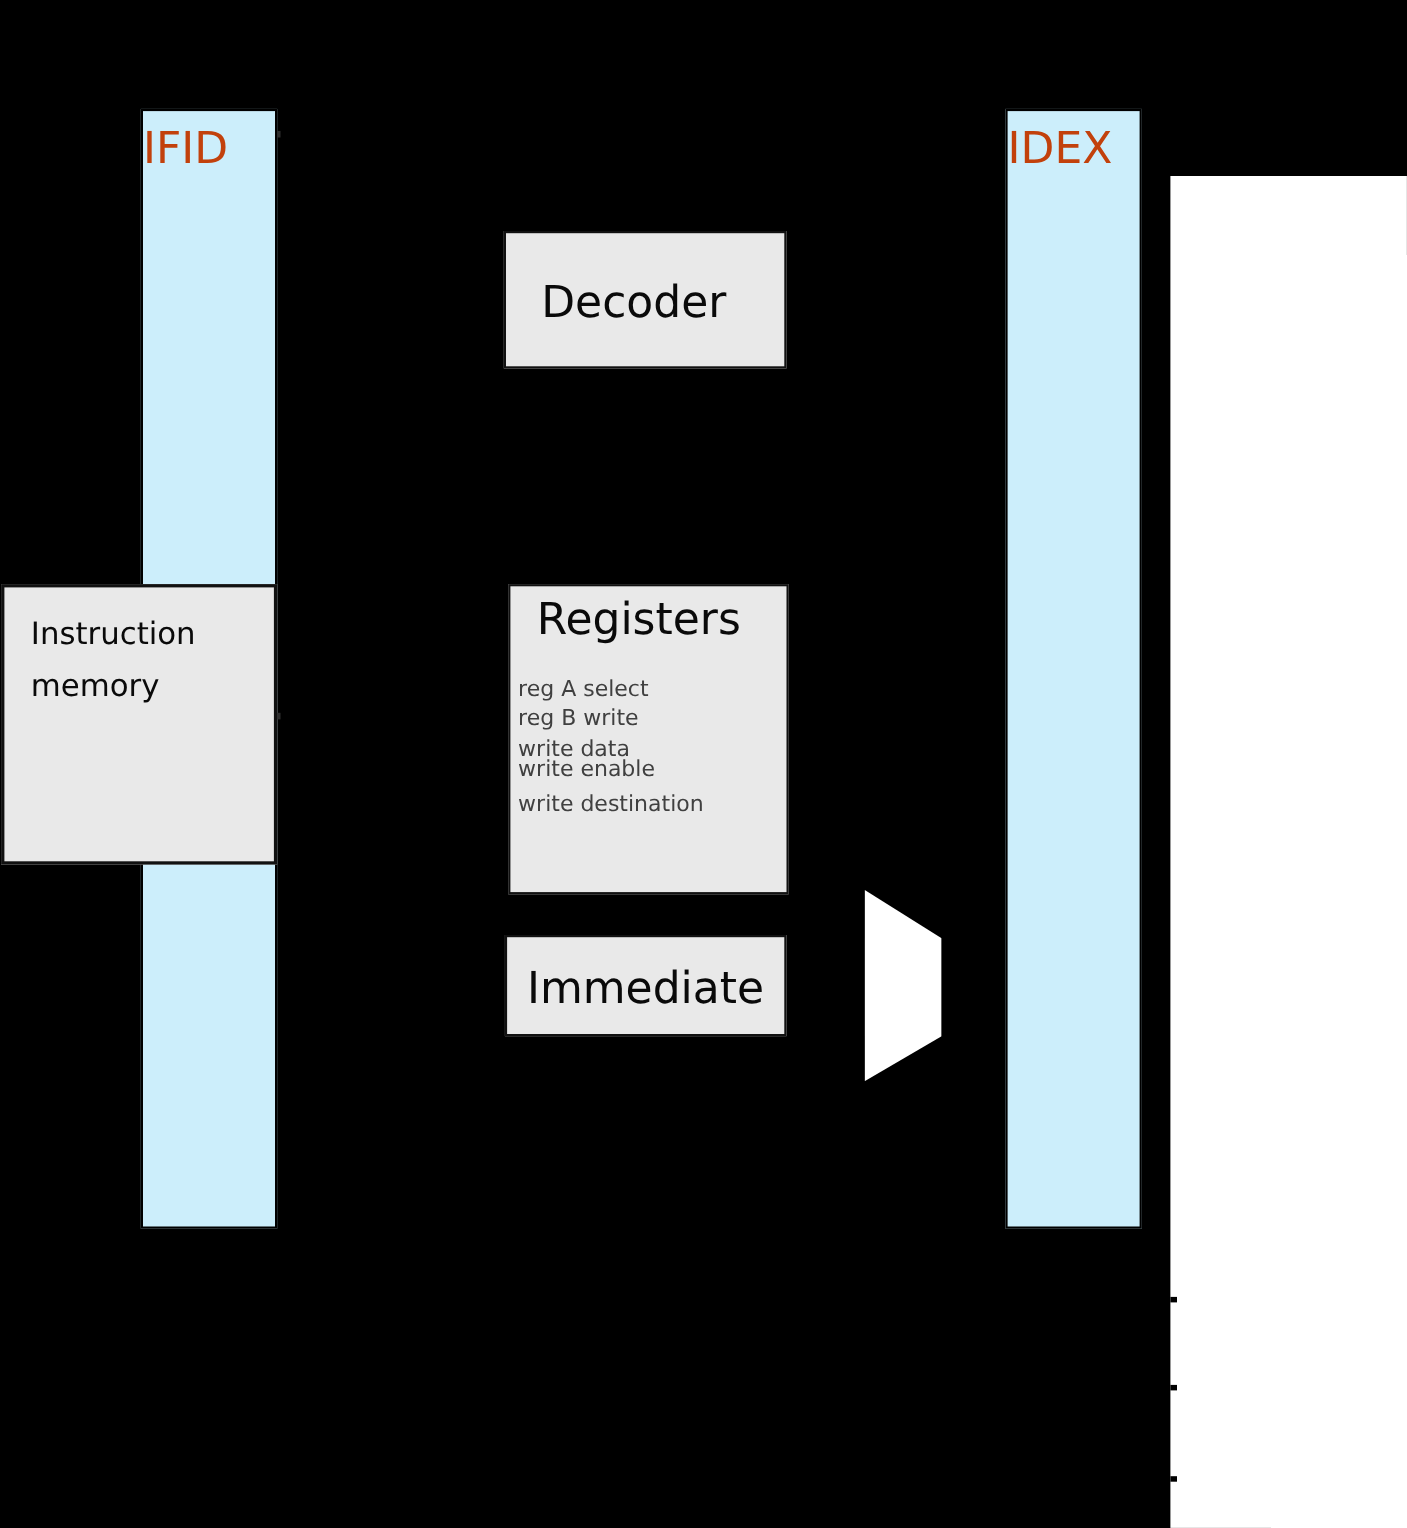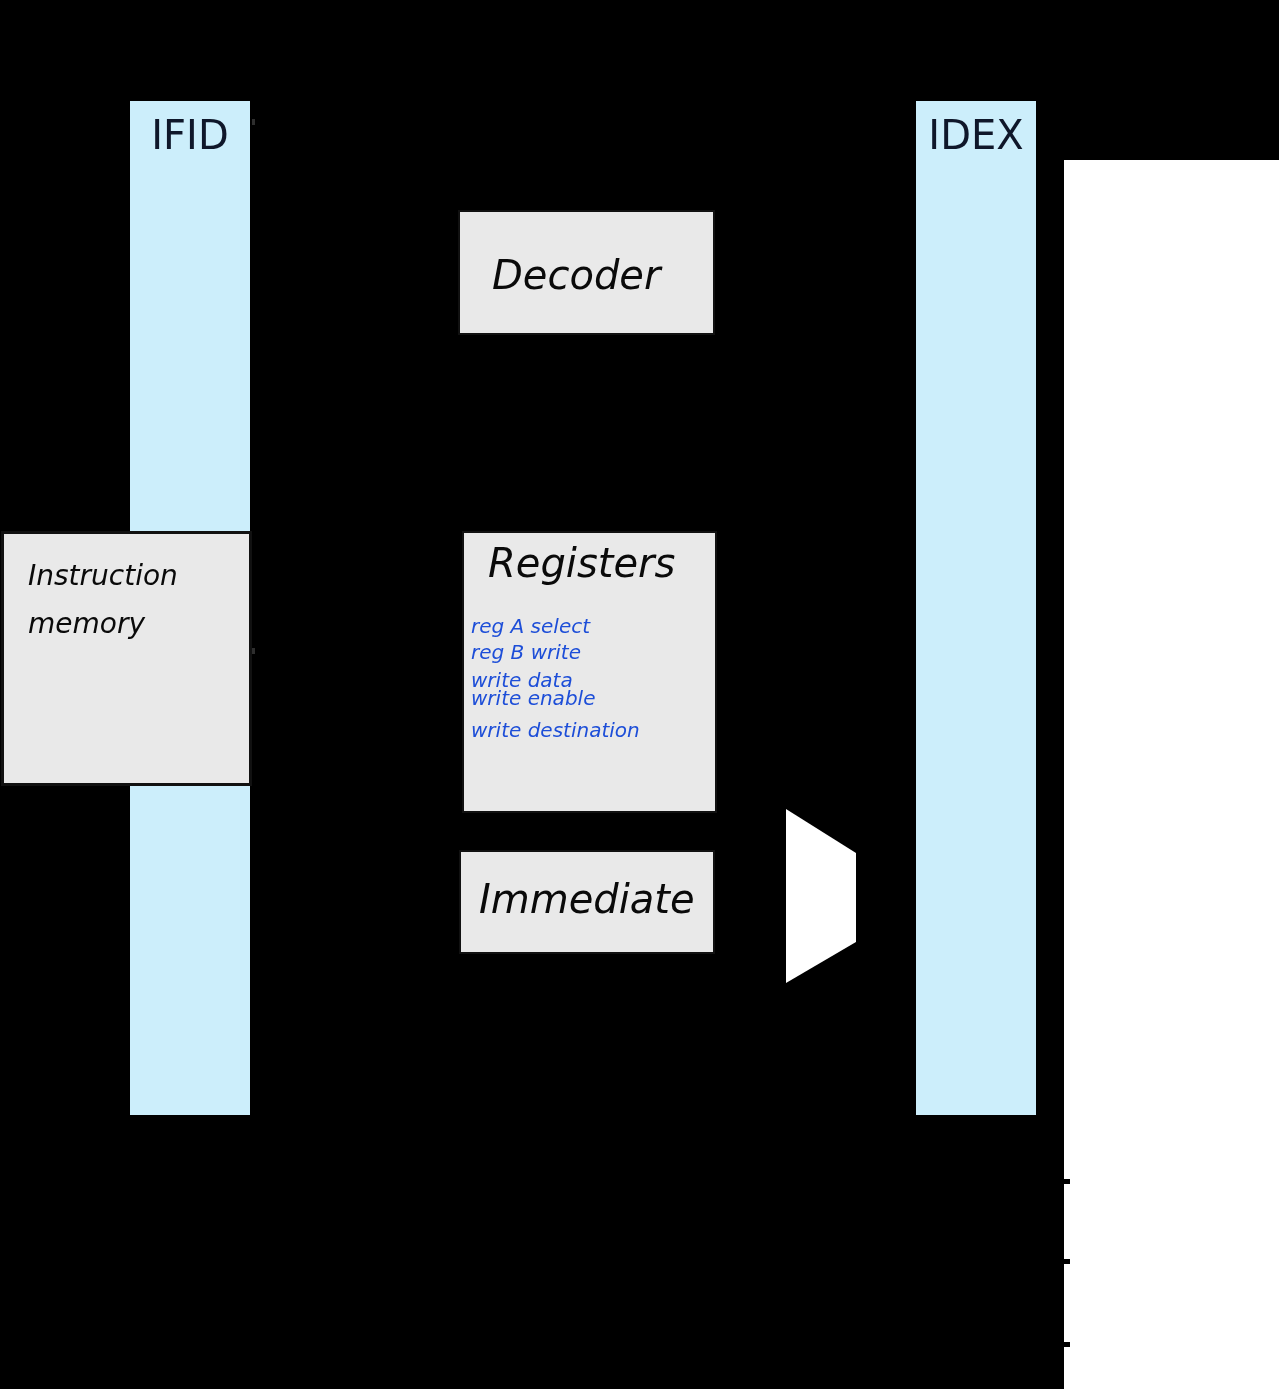--- a/index.html
+++ b/index.html
@@ -40,10 +40,9 @@
     left: 0;
     right: 0;
     top: 10px;
-    text-align: center;
     font-size: 40px;
     line-height: 48px;
-    color: #0f172a;
+    color: #c2410c;
   }
   .block {
     position: absolute;

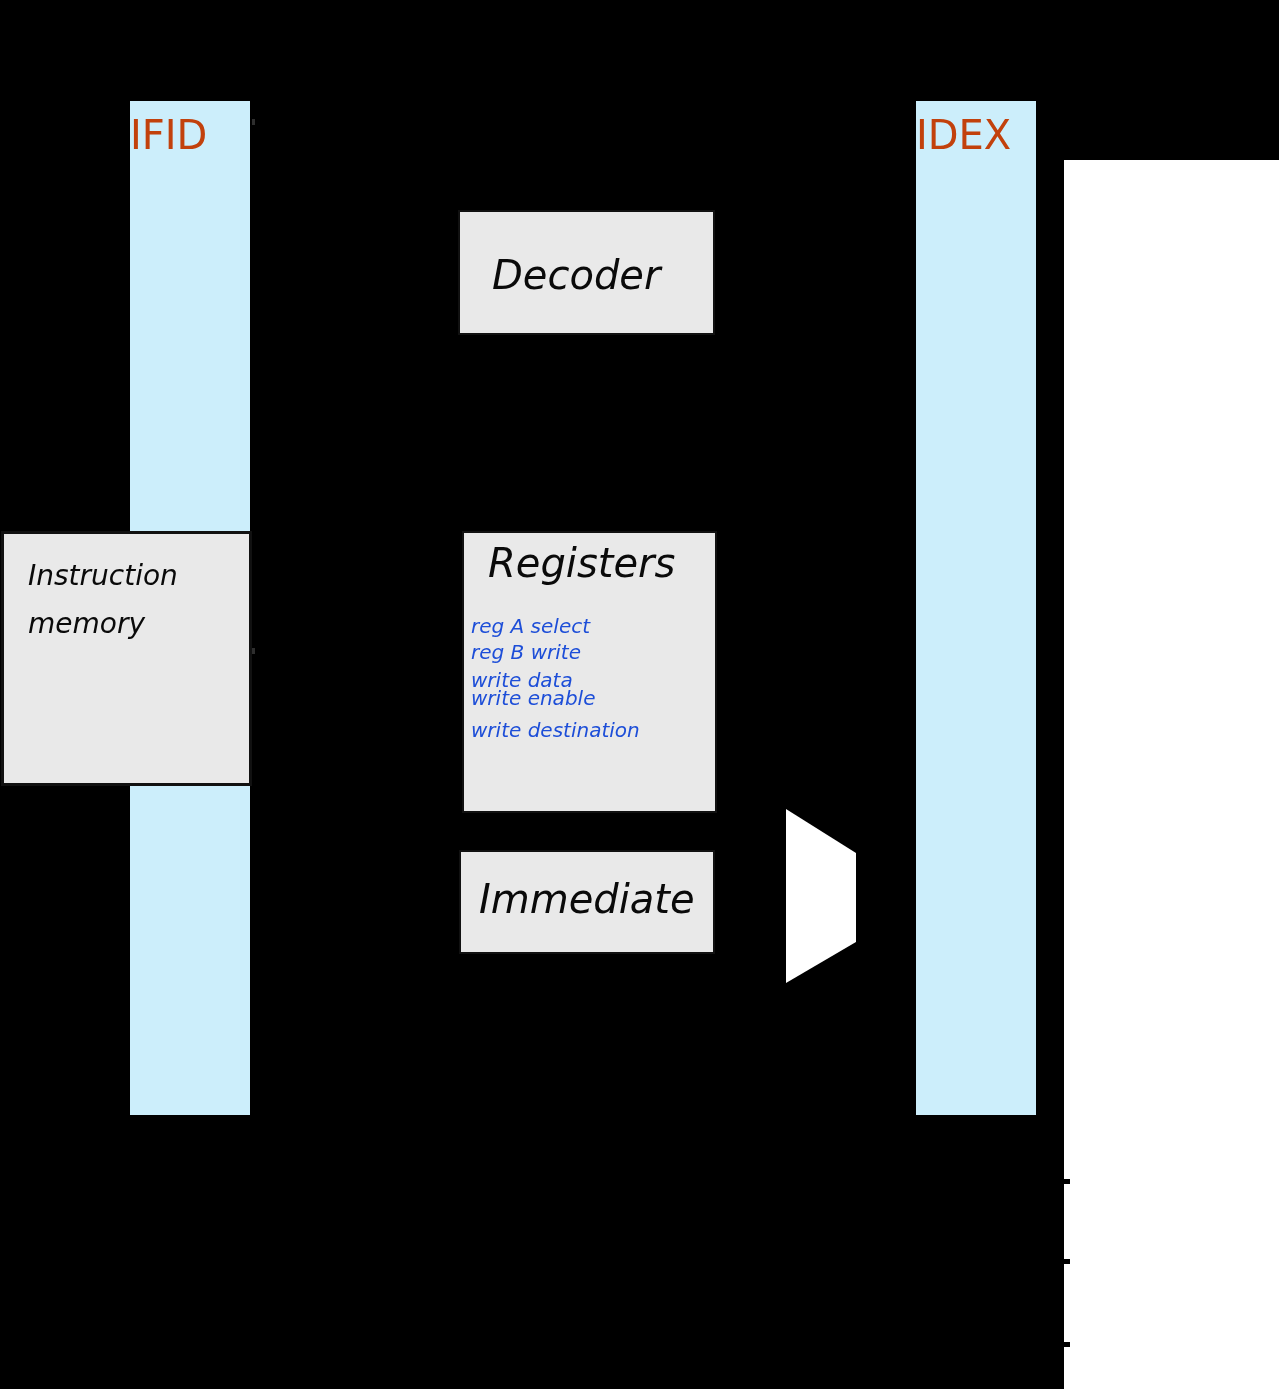--- a/index.html
+++ b/index.html
@@ -49,7 +49,6 @@
     background: #e9e9e9;
     border: 2px solid #111;
     box-sizing: border-box;
-    font-style: italic;
   }
   .block .title {
     position: absolute;

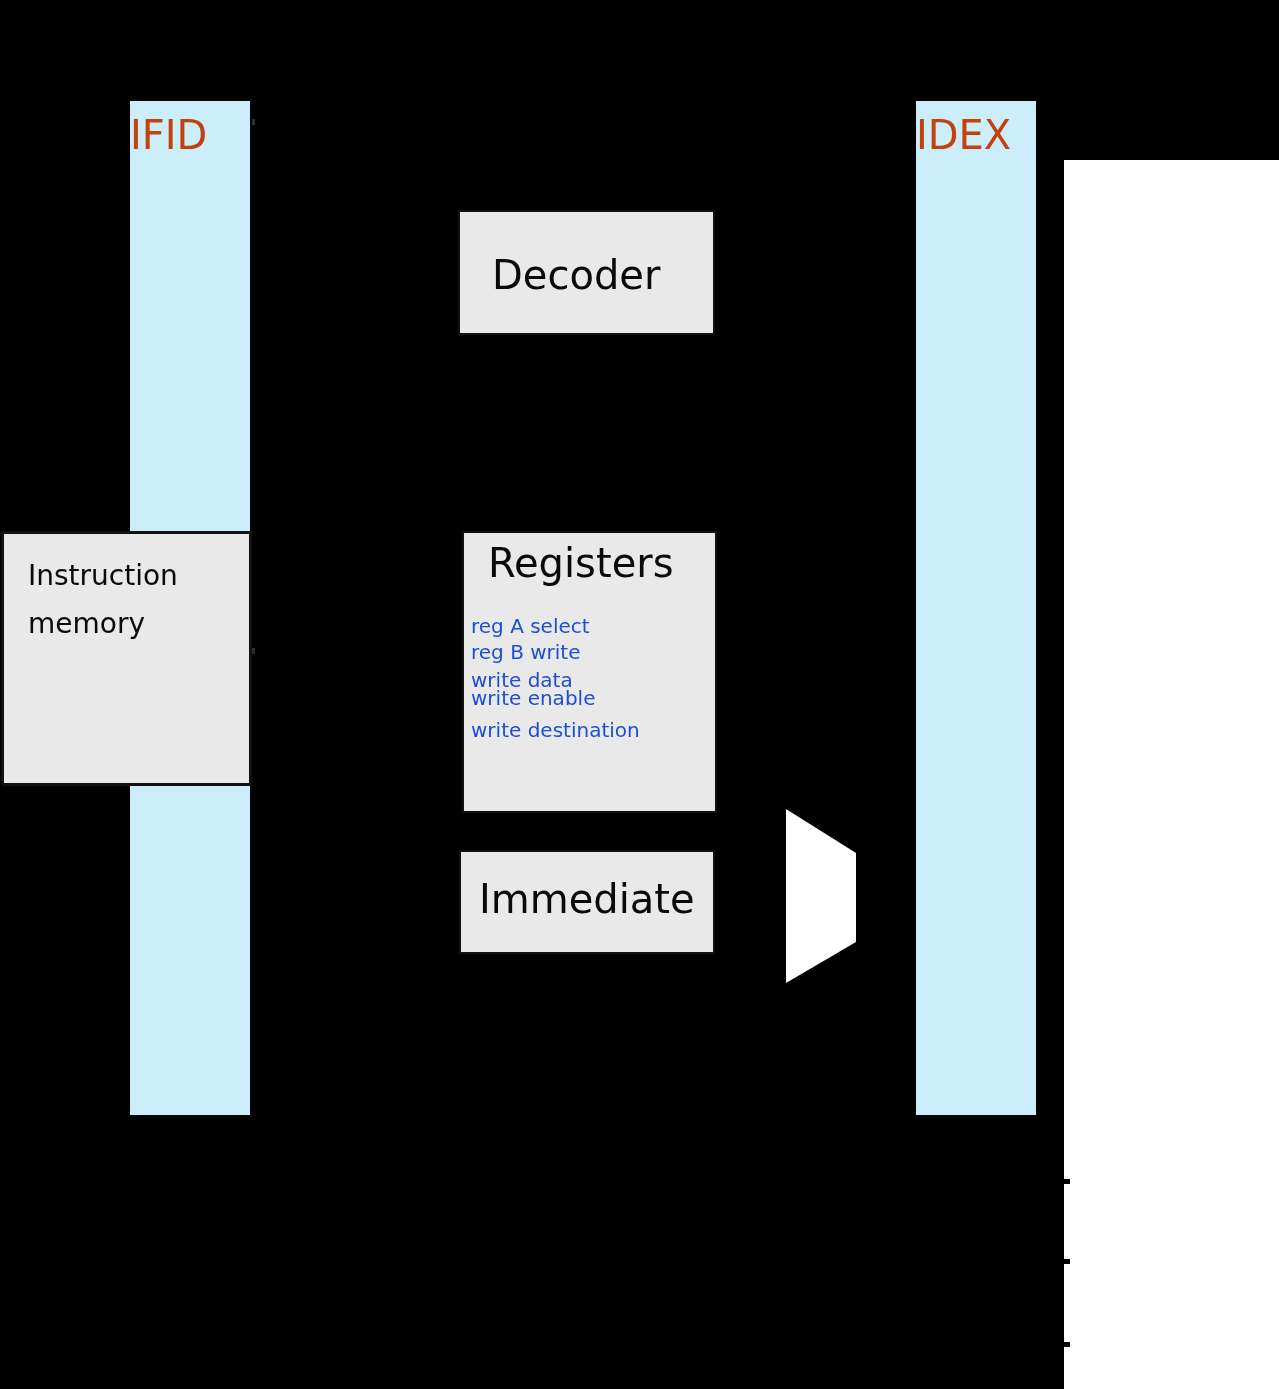--- a/index.html
+++ b/index.html
@@ -91,7 +91,7 @@
     font-size: 20px;
     line-height: 26px;
     white-space: nowrap;
-    color: #1d4ed8;
+    color: #404040;
   }
   .port.p0 { top: 80px; }
   .port.p1 { top: 106px; }

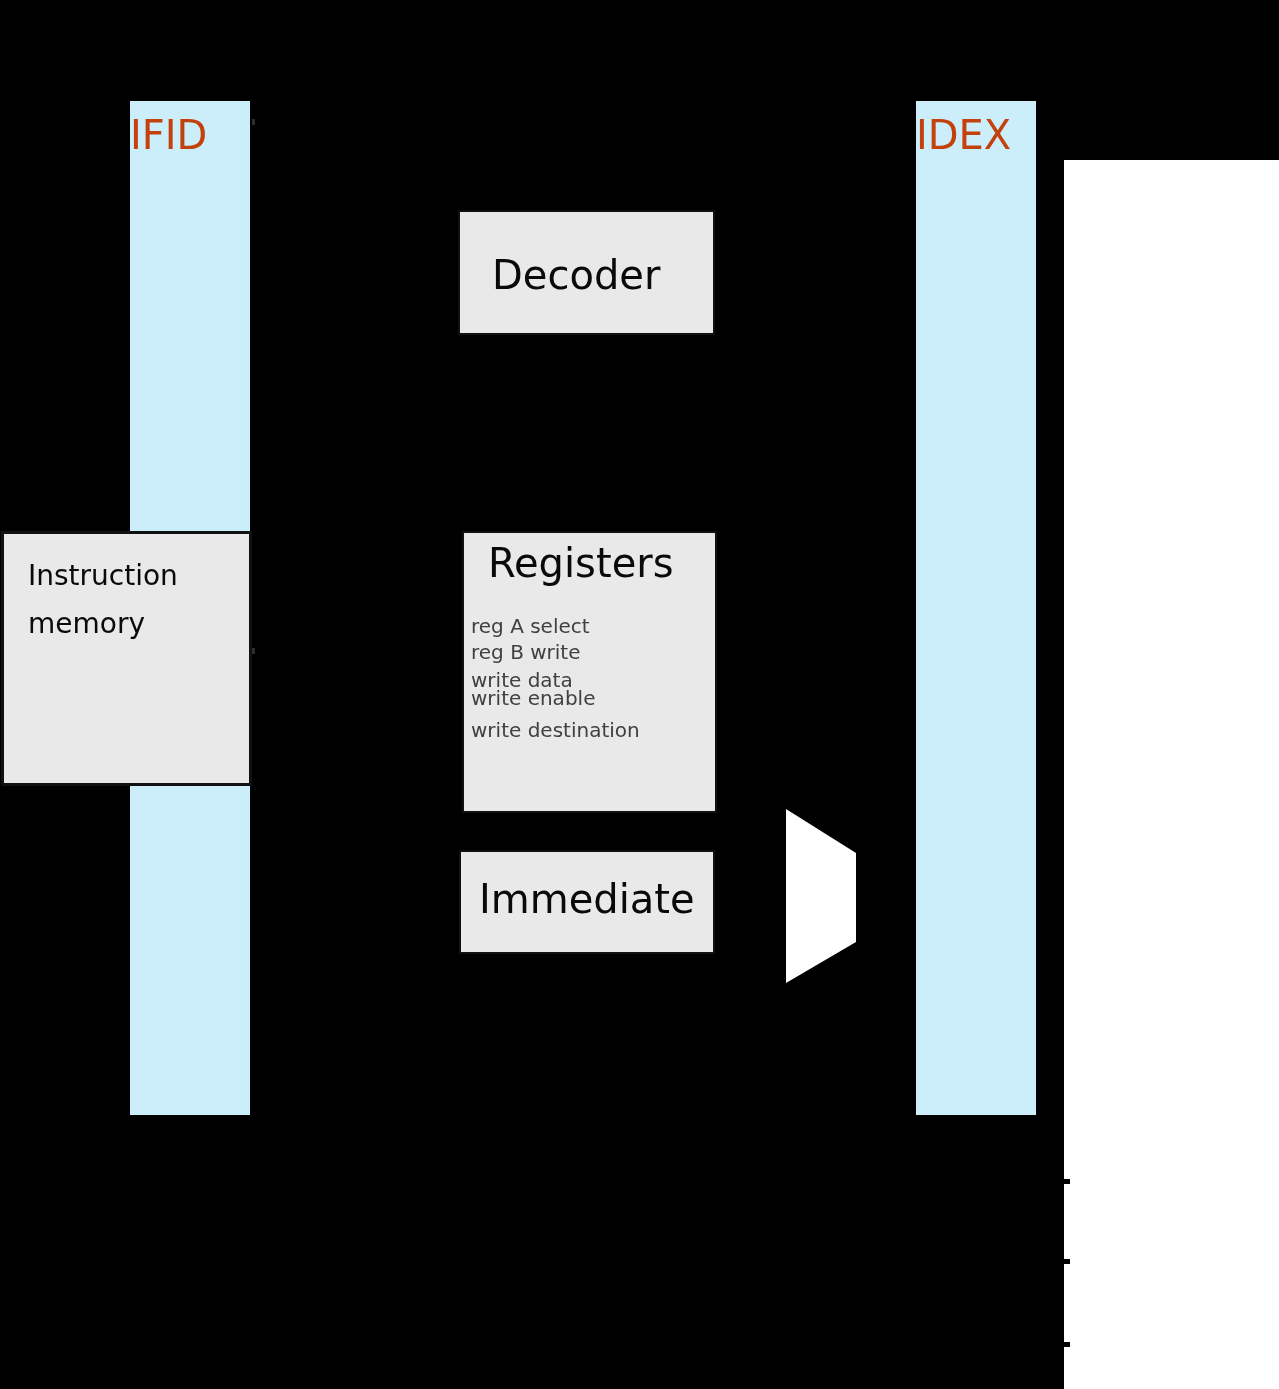--- a/index.html
+++ b/index.html
@@ -102,7 +102,7 @@
     left: 459px;
     top: 850px;
     width: 256px;
-    height: 104px;
+    height: 92px;
   }
   .block.immediate .title { left: 18px; top: 23px; }
   .mux {

